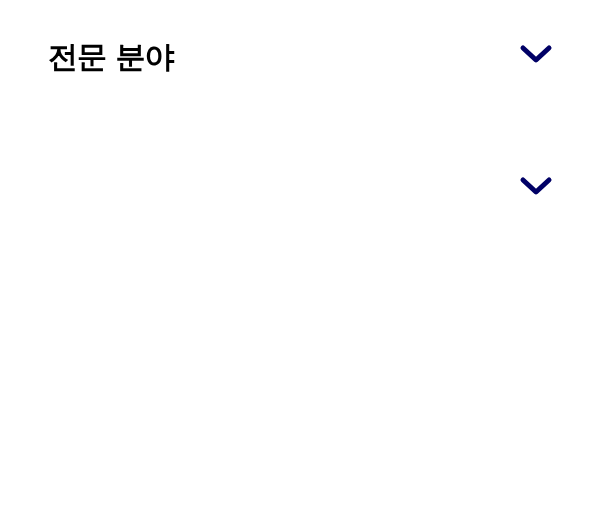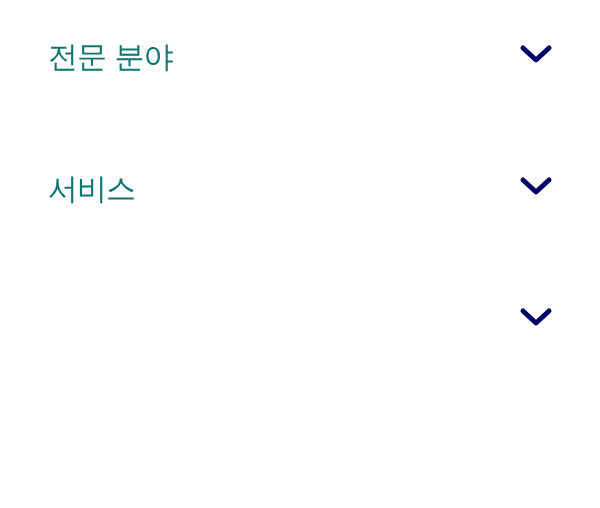--- a/index.html
+++ b/index.html
@@ -14,10 +14,10 @@
       position: absolute;
       left: 48px;
       font-family: "DejaVu Sans", sans-serif;
-      font-weight: normal;
+      font-weight: bold;
       font-size: 30px;
       line-height: 36px;
-      color: #0f766e;
+      color: #000000;
       letter-spacing: -1px;
     }
     .acc-chevron {

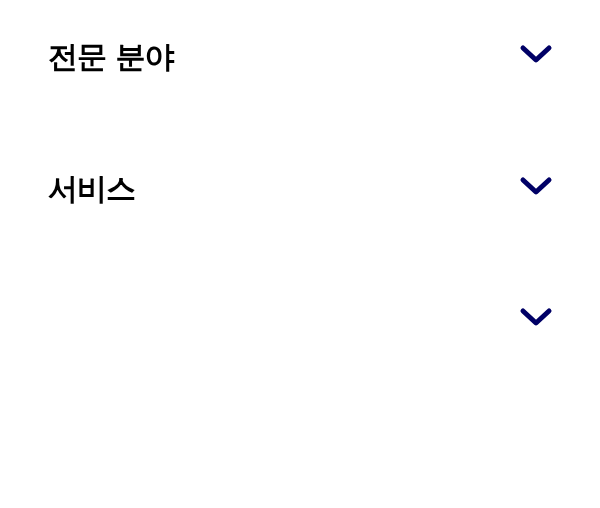--- a/index.html
+++ b/index.html
@@ -42,14 +42,6 @@
     </span>
   </div>
 
-  <div class="acc-item">
-    <span class="acc-label" style="top:39px">서비스</span>
-    <span class="acc-chevron" style="top:44px">
-      <svg width="34" height="22" viewBox="0 0 34 22">
-          <polyline points="4,4 17,16 30,4" fill="none" stroke="#000066" stroke-width="5" stroke-linecap="round" stroke-linejoin="round"></polyline>
-        </svg>
-    </span>
-  </div>
 
 
   <div class="acc-item">

